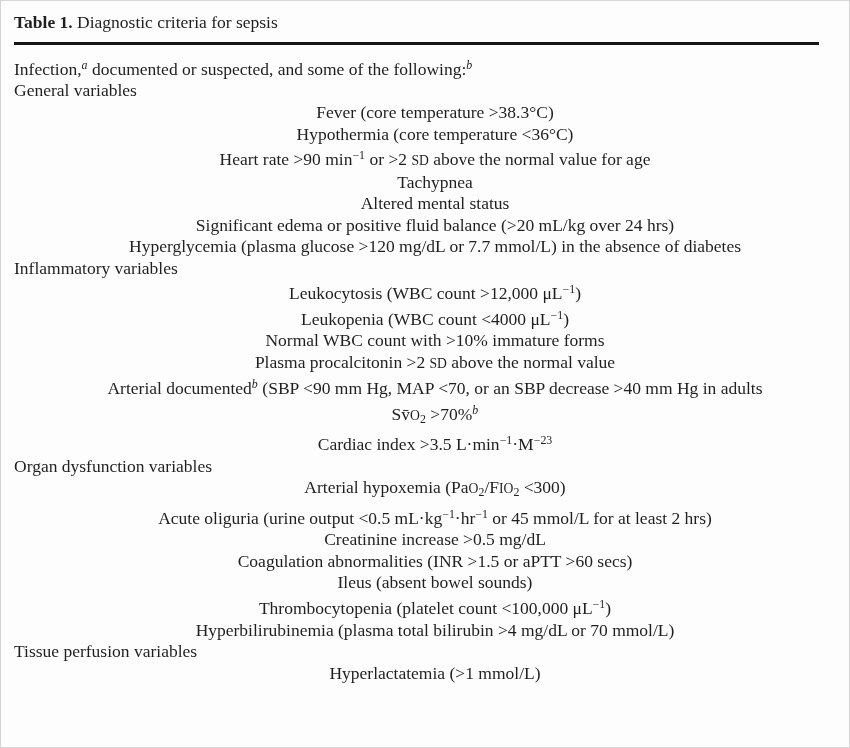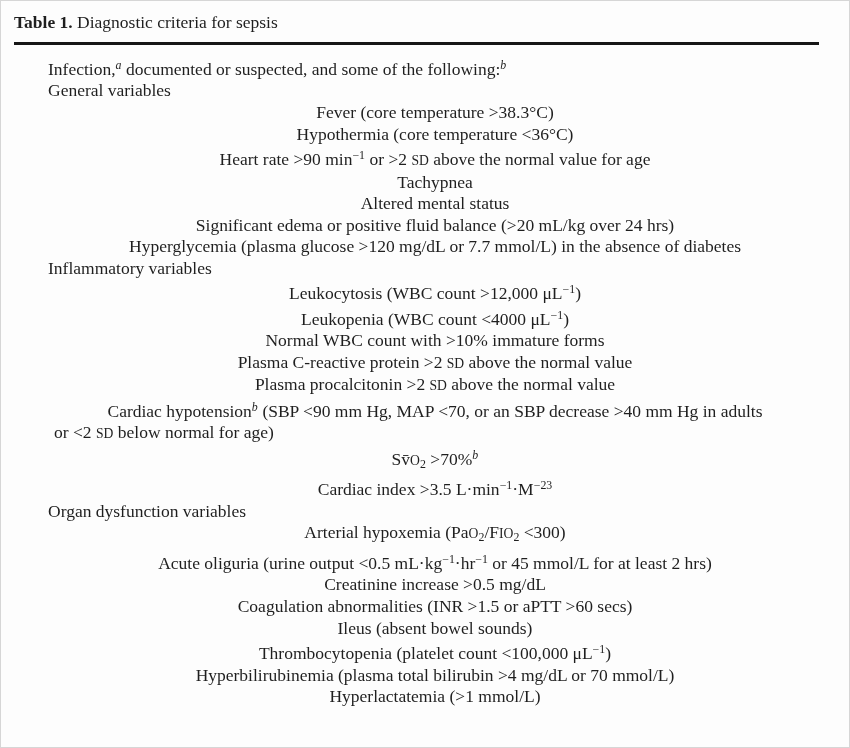--- a/index.html
+++ b/index.html
@@ -33,7 +33,7 @@
     line-height: 21.55px;
   }
   .line { white-space: nowrap; }
-  .ind-0 { padding-left: 0; margin-left: 34px; }
+  .ind-0 { padding-left: 0; }
   .ind-1 { padding-left: 20px; text-align: center; }
   .ind-2 { padding-left: 40px; }
   .seg-fn {

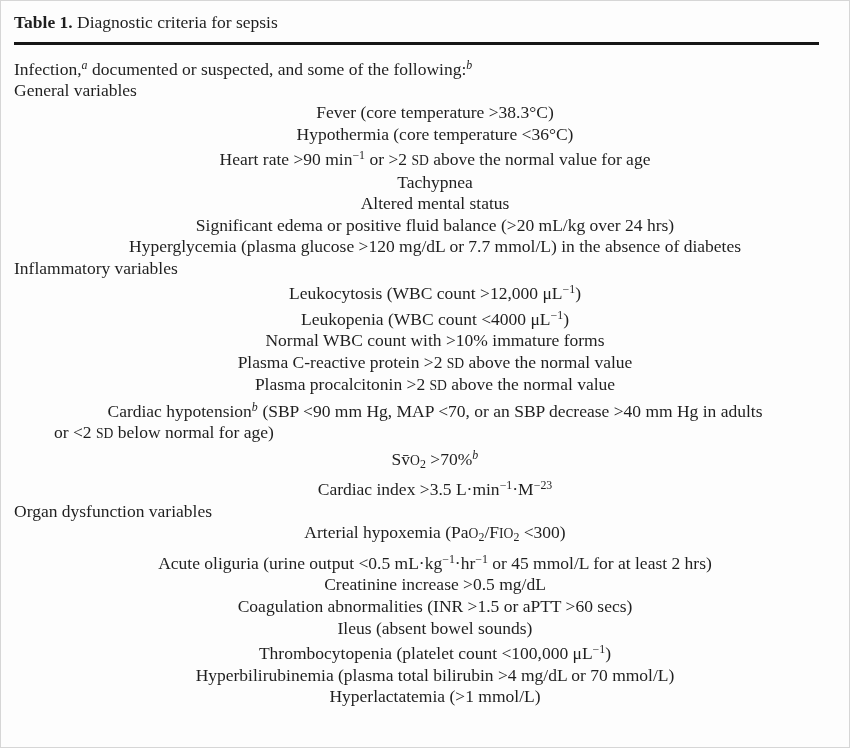--- a/index.html
+++ b/index.html
@@ -76,7 +76,6 @@
       <div class="line ind-1"><span class="seg-t">Leukocytosis (WBC count &gt;12,000 μL</span><span class="seg-sup">−1</span><span class="seg-t">)</span></div>
       <div class="line ind-1"><span class="seg-t">Leukopenia (WBC count &lt;4000 μL</span><span class="seg-sup">−1</span><span class="seg-t">)</span></div>
       <div class="line ind-1"><span class="seg-t">Normal WBC count with &gt;10% immature forms</span></div>
-      <div class="line ind-1"><span class="seg-t">Plasma C-reactive protein &gt;2 </span><span class="seg-sc">SD</span><span class="seg-t"> above the normal value</span></div>
       <div class="line ind-1"><span class="seg-t">Plasma procalcitonin &gt;2 </span><span class="seg-sc">SD</span><span class="seg-t"> above the normal value</span></div>
       <div class="line ind-1"><span class="seg-t">Cardiac hypotension</span><span class="seg-fn">b</span><span class="seg-t"> (SBP &lt;90 mm Hg, MAP &lt;70, or an SBP decrease &gt;40 mm Hg in adults</span></div>
       <div class="line ind-2"><span class="seg-t">or &lt;2 </span><span class="seg-sc">SD</span><span class="seg-t"> below normal for age)</span></div>

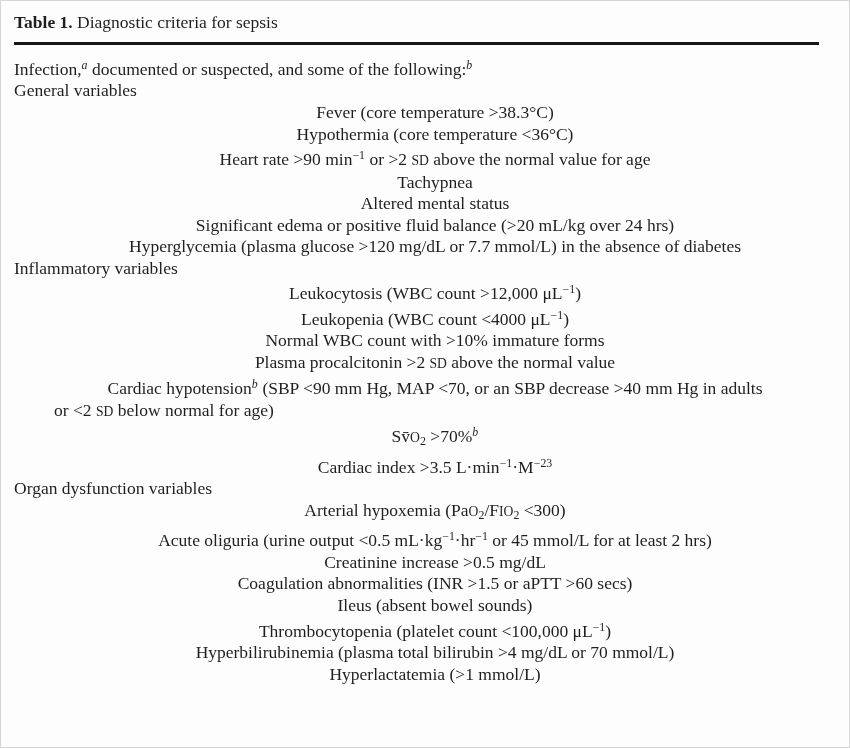--- a/index.html
+++ b/index.html
@@ -77,7 +77,7 @@
       <div class="line ind-1"><span class="seg-t">Leukopenia (WBC count &lt;4000 μL</span><span class="seg-sup">−1</span><span class="seg-t">)</span></div>
       <div class="line ind-1"><span class="seg-t">Normal WBC count with &gt;10% immature forms</span></div>
       <div class="line ind-1"><span class="seg-t">Plasma procalcitonin &gt;2 </span><span class="seg-sc">SD</span><span class="seg-t"> above the normal value</span></div>
-      <div class="line ind-1"><span class="seg-t">Cardiac hypotension</span><span class="seg-fn">b</span><span class="seg-t"> (SBP &lt;90 mm Hg, MAP &lt;70, or an SBP decrease &gt;40 mm Hg in adults</span></div>
+      <div class="line ind-1"><span class="seg-t">Arterial documented</span><span class="seg-fn">b</span><span class="seg-t"> (SBP &lt;90 mm Hg, MAP &lt;70, or an SBP decrease &gt;40 mm Hg in adults</span></div>
       <div class="line ind-2"><span class="seg-t">or &lt;2 </span><span class="seg-sc">SD</span><span class="seg-t"> below normal for age)</span></div>
       <div class="line ind-1"><span class="seg-t">Sv̄</span><span class="seg-sc">O</span><span class="seg-sub">2</span><span class="seg-t"> &gt;70%</span><span class="seg-fn">b</span></div>
       <div class="line ind-1"><span class="seg-t">Cardiac index &gt;3.5 L·min</span><span class="seg-sup">−1</span><span class="seg-t">·M</span><span class="seg-sup">−23</span></div>

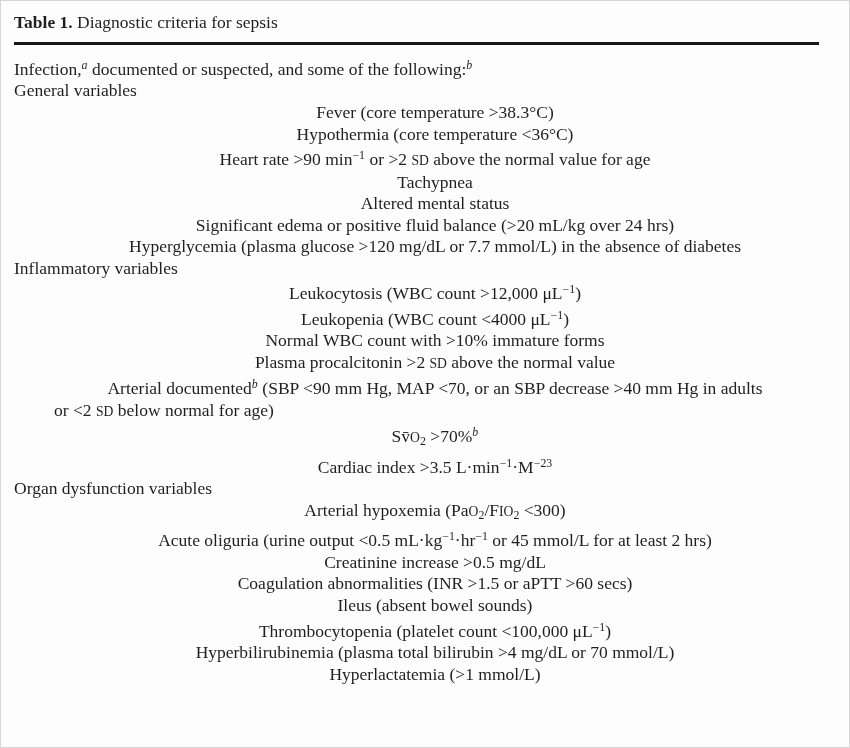--- a/index.html
+++ b/index.html
@@ -78,7 +78,6 @@
       <div class="line ind-1"><span class="seg-t">Normal WBC count with &gt;10% immature forms</span></div>
       <div class="line ind-1"><span class="seg-t">Plasma procalcitonin &gt;2 </span><span class="seg-sc">SD</span><span class="seg-t"> above the normal value</span></div>
       <div class="line ind-1"><span class="seg-t">Arterial documented</span><span class="seg-fn">b</span><span class="seg-t"> (SBP &lt;90 mm Hg, MAP &lt;70, or an SBP decrease &gt;40 mm Hg in adults</span></div>
-      <div class="line ind-2"><span class="seg-t">or &lt;2 </span><span class="seg-sc">SD</span><span class="seg-t"> below normal for age)</span></div>
       <div class="line ind-1"><span class="seg-t">Sv̄</span><span class="seg-sc">O</span><span class="seg-sub">2</span><span class="seg-t"> &gt;70%</span><span class="seg-fn">b</span></div>
       <div class="line ind-1"><span class="seg-t">Cardiac index &gt;3.5 L·min</span><span class="seg-sup">−1</span><span class="seg-t">·M</span><span class="seg-sup">−23</span></div>
       <div class="line ind-0"><span class="seg-t">Organ dysfunction variables</span></div>

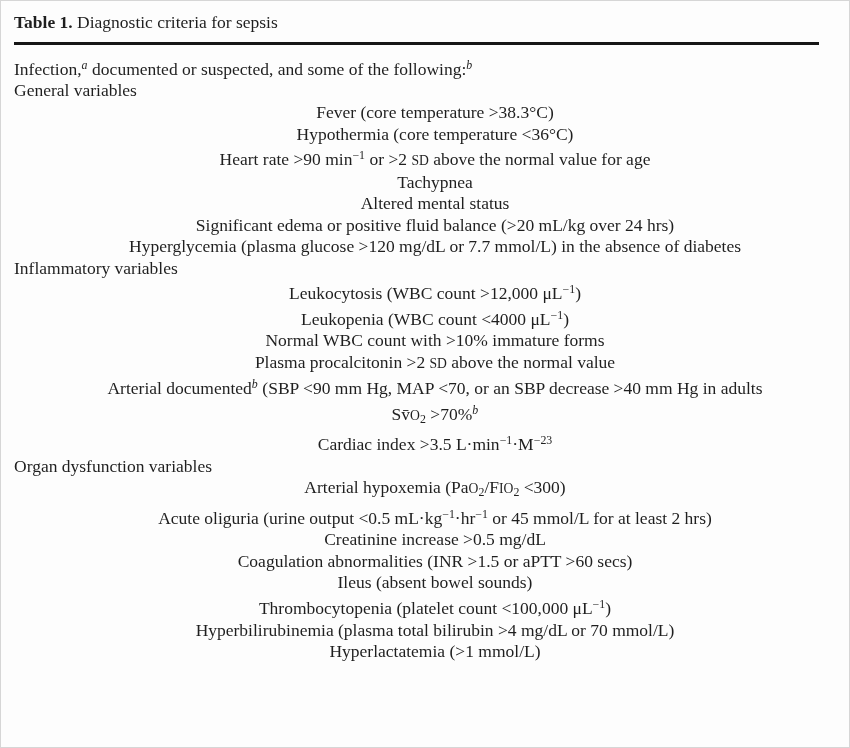--- a/index.html
+++ b/index.html
@@ -88,6 +88,7 @@
       <div class="line ind-1"><span class="seg-t">Ileus (absent bowel sounds)</span></div>
       <div class="line ind-1"><span class="seg-t">Thrombocytopenia (platelet count &lt;100,000 μL</span><span class="seg-sup">−1</span><span class="seg-t">)</span></div>
       <div class="line ind-1"><span class="seg-t">Hyperbilirubinemia (plasma total bilirubin &gt;4 mg/dL or 70 mmol/L)</span></div>
+      <div class="line ind-0"><span class="seg-t">Tissue perfusion variables</span></div>
       <div class="line ind-1"><span class="seg-t">Hyperlactatemia (&gt;1 mmol/L)</span></div>
     </div>
 

